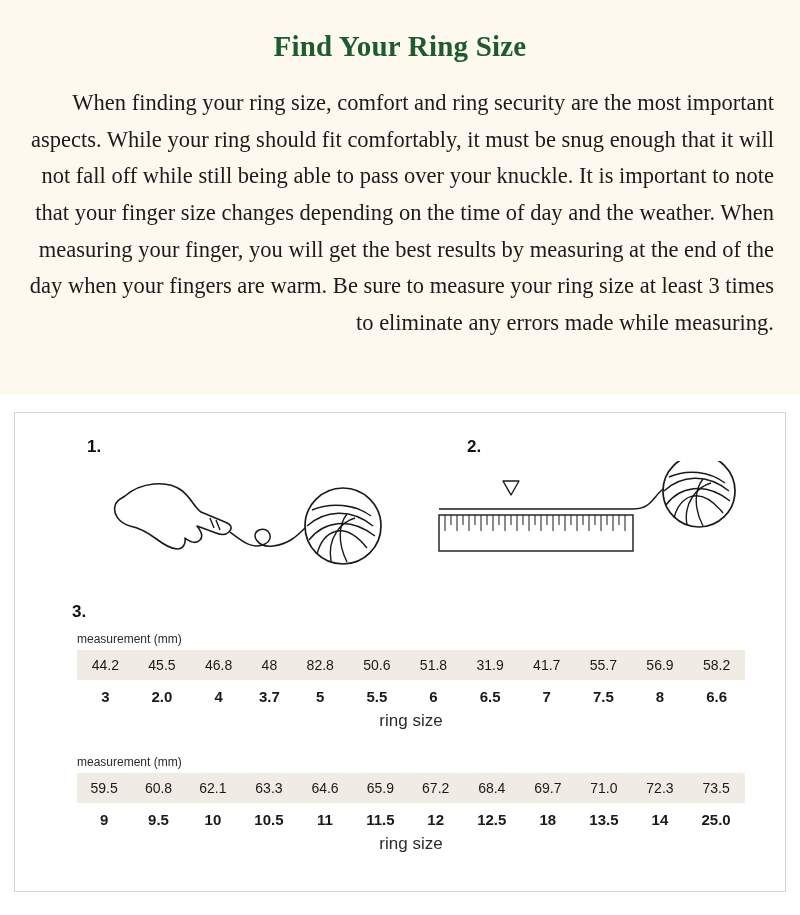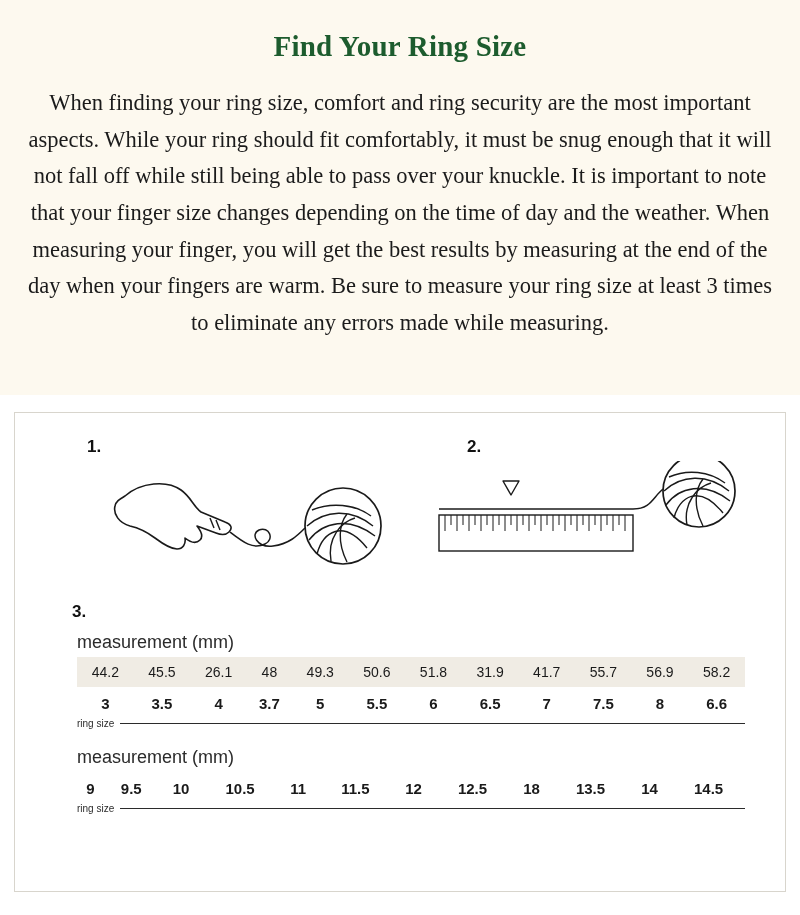--- a/index.html
+++ b/index.html
@@ -36,7 +36,7 @@
     line-height: 1.63;
     color: #1b1b1b;
     margin: 0;
-    text-align: center;
+    text-align: right;
   }
 
   

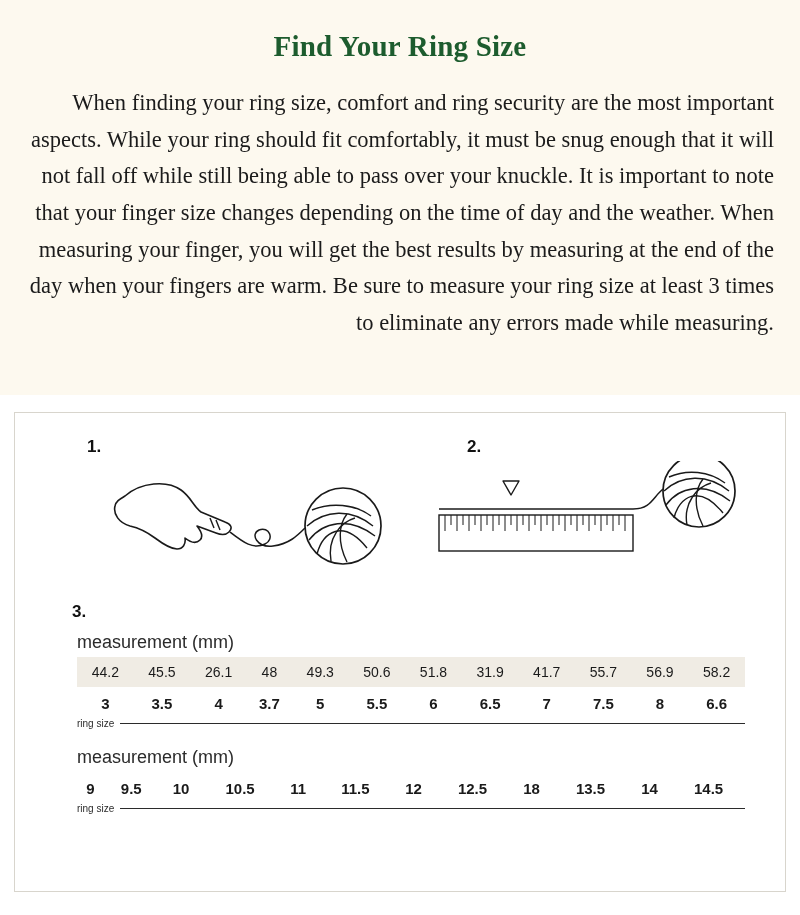--- a/index.html
+++ b/index.html
@@ -78,7 +78,7 @@
   .table-block { margin: 0 0 10px 0; padding-left: 40px; padding-right: 18px; }
   .table-caption {
     font-family: "Liberation Sans", sans-serif;
-    font-size: 18px;
+    font-size: 12px;
     color: #2b2b2b;
     margin-bottom: 4px;
   }

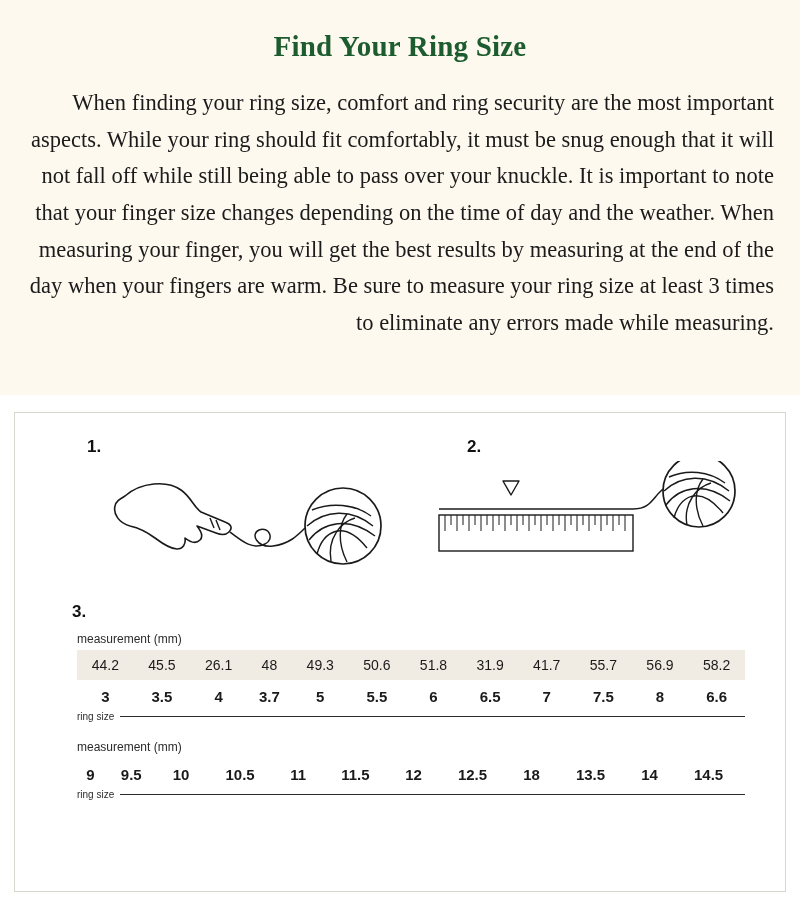--- a/index.html
+++ b/index.html
@@ -225,7 +225,7 @@
           <tr class="mm-row">
         <td>44.2</td>
         <td>45.5</td>
-        <td>26.1</td>
+        <td>46.8</td>
         <td>48</td>
         <td>49.3</td>
         <td>50.6</td>

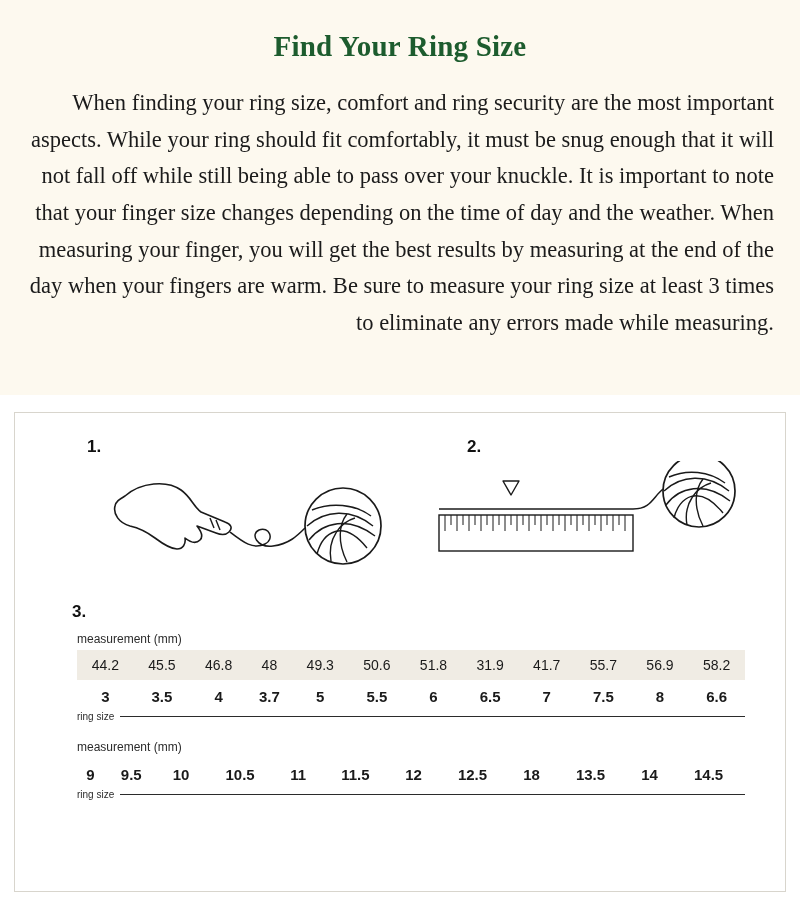--- a/index.html
+++ b/index.html
@@ -227,7 +227,7 @@
         <td>45.5</td>
         <td>46.8</td>
         <td>48</td>
-        <td>49.3</td>
+        <td>82.8</td>
         <td>50.6</td>
         <td>51.8</td>
         <td>31.9</td>

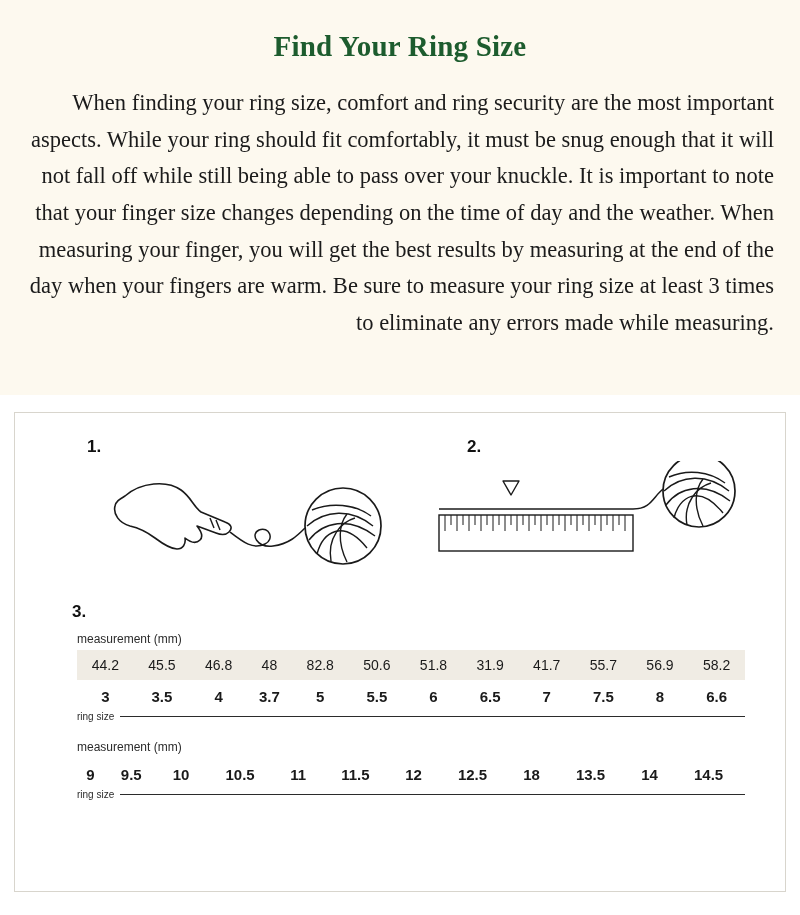--- a/index.html
+++ b/index.html
@@ -238,7 +238,7 @@
       </tr>
       <tr class="size-row">
         <td>3</td>
-        <td>3.5</td>
+        <td>2.0</td>
         <td>4</td>
         <td>3.7</td>
         <td>5</td>

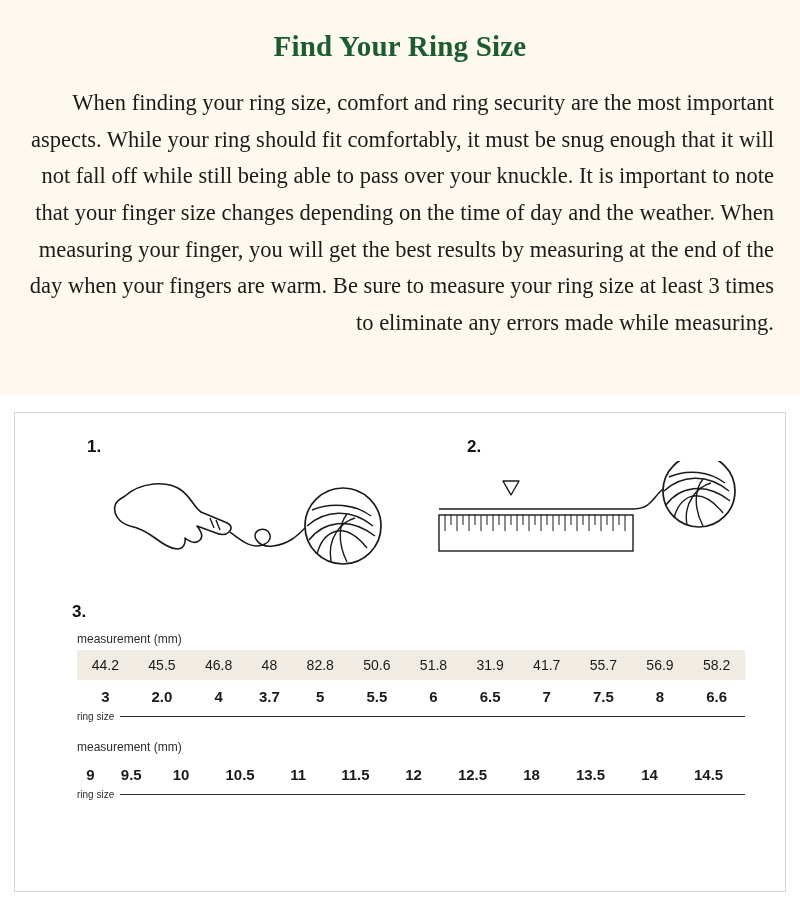--- a/index.html
+++ b/index.html
@@ -107,13 +107,14 @@
   }
   .ring-size-label {
     font-family: "Liberation Sans", sans-serif;
-    font-size: 10px;
+    font-size: 17px;
     color: #2b2b2b;
     position: relative;
     padding-top: 2px;
     display: flex;
     align-items: center;
     gap: 6px;
+    flex-direction: column;
   }
   .ring-size-label .rule {
     flex: 1;

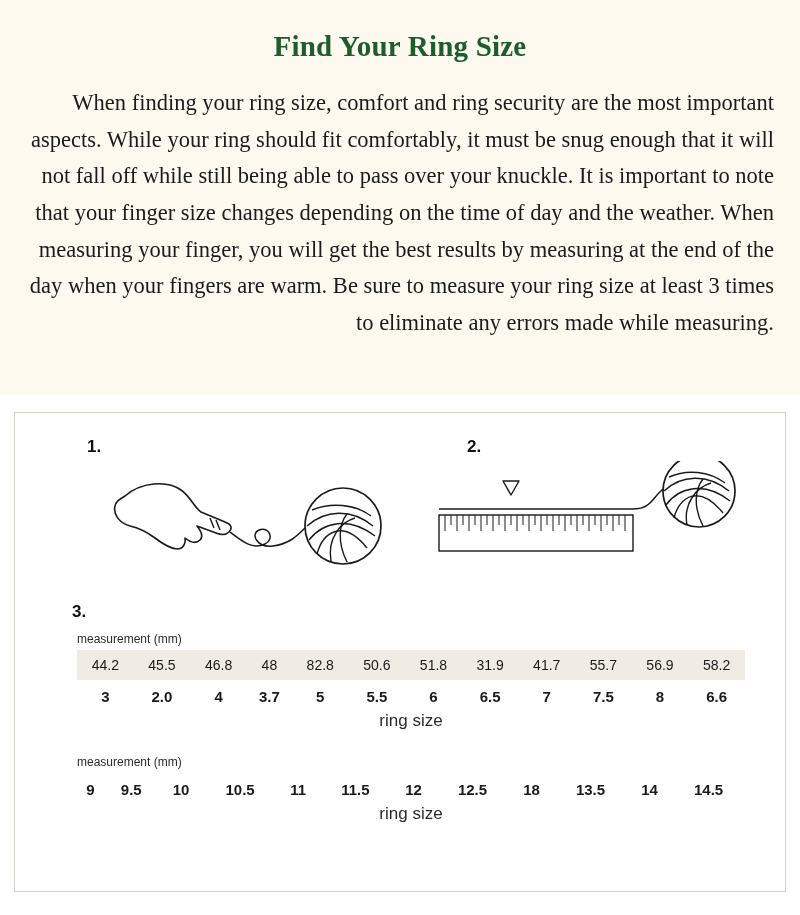--- a/index.html
+++ b/index.html
@@ -263,6 +263,20 @@
     <div class="table-caption">measurement (mm)</div>
     <table class="size-table">
       <tbody>
+          <tr class="mm-row">
+        <td>59.5</td>
+        <td>60.8</td>
+        <td>62.1</td>
+        <td>63.3</td>
+        <td>64.6</td>
+        <td>65.9</td>
+        <td>67.2</td>
+        <td>68.4</td>
+        <td>69.7</td>
+        <td>71.0</td>
+        <td>72.3</td>
+        <td>73.5</td>
+      </tr>
       <tr class="size-row">
         <td>9</td>
         <td>9.5</td>

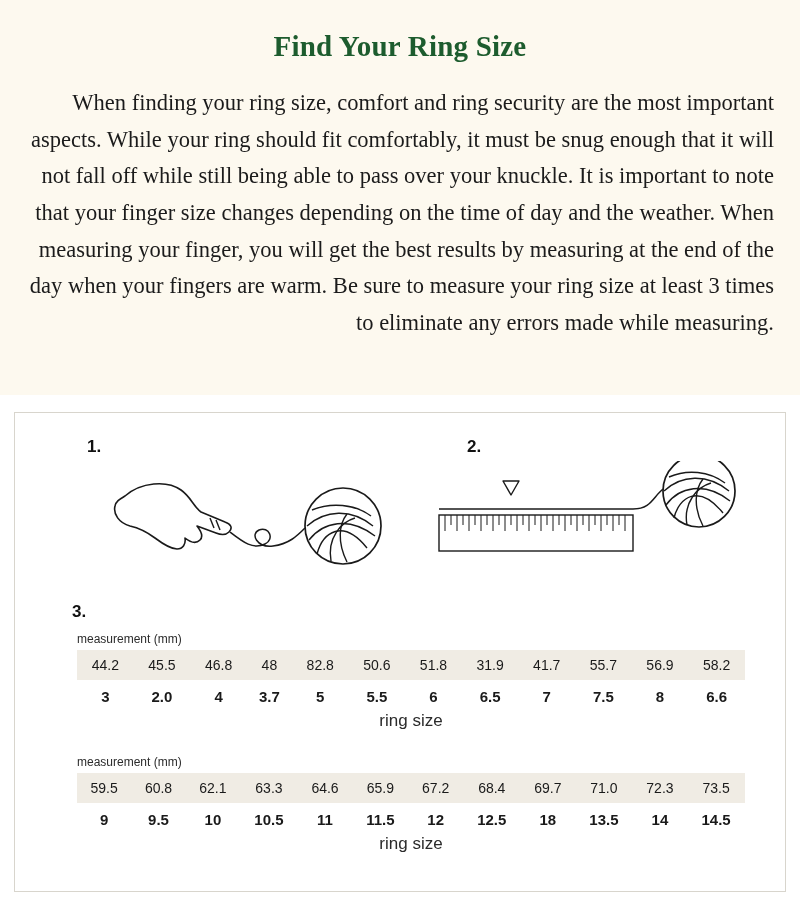--- a/index.html
+++ b/index.html
@@ -289,7 +289,7 @@
         <td>18</td>
         <td>13.5</td>
         <td>14</td>
-        <td>14.5</td>
+        <td>25.0</td>
       </tr>
     </tbody>
       </table>

